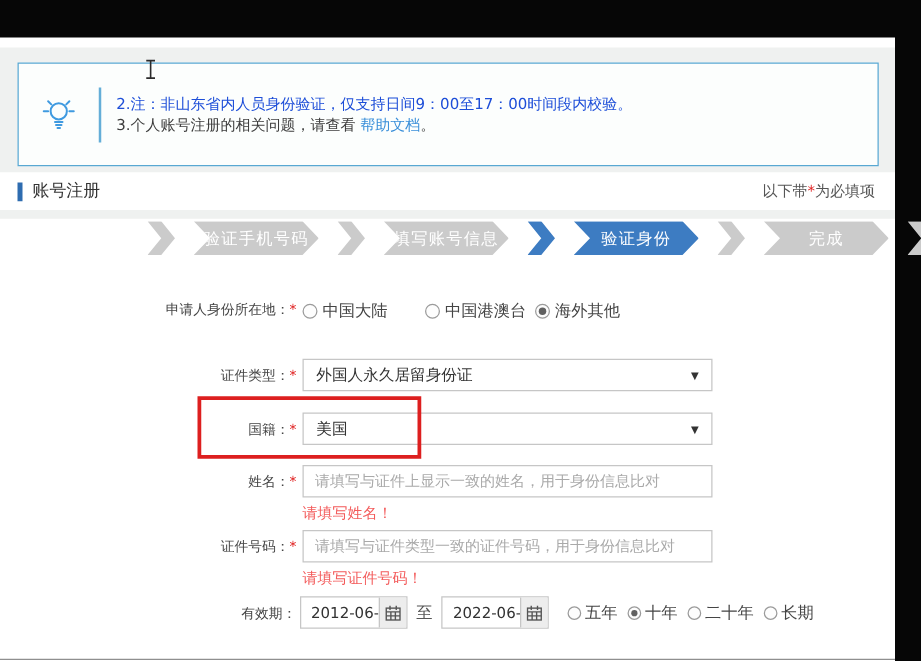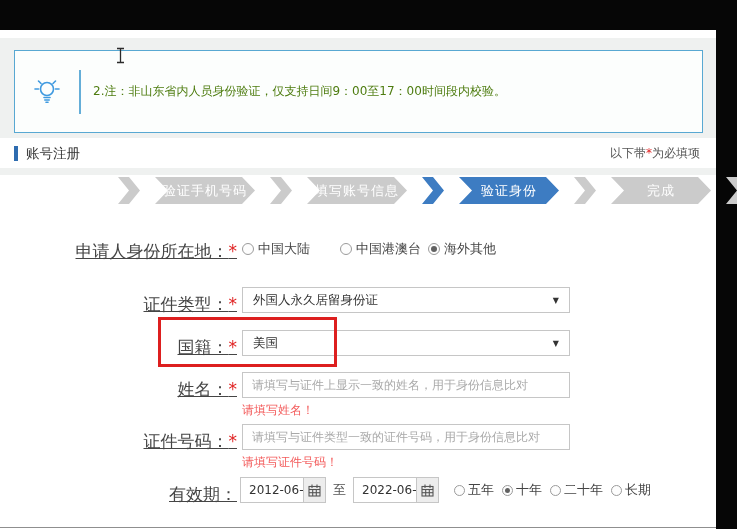--- a/index.html
+++ b/index.html
@@ -32,7 +32,7 @@
   .notice-vdiv { width: 2px; height: 44px; background: #64aed8; }
   .notice-lines { padding-left: 12px; font-size: 12px; line-height: 17px; }
   .nline1 { color: #3c3c3c; }
-  .nline2 { color: #4d7c0f; }
+  .nline2 { color: #1d4ed8; }
   .nline3 { color: #3c3c3c; }
   .help-link { color: #3a8fd9; text-decoration: none; cursor: pointer; }
 

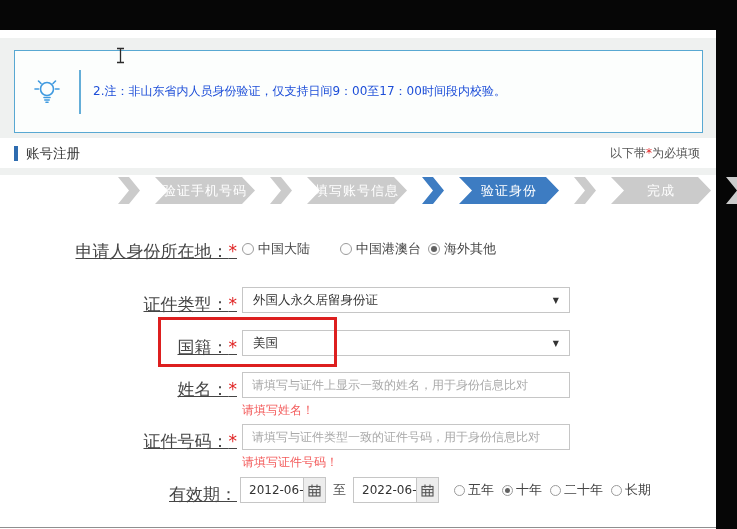--- a/index.html
+++ b/index.html
@@ -145,6 +145,7 @@
   <div class="notice-vdiv"></div>
   <div class="notice-lines">
     <div class="nline2">2.注：非山东省内人员身份验证，仅支持日间9：00至17：00时间段内校验。</div>
+    <div class="nline3"><span>3.个人账号注册的相关问题，请查看 </span><a class="help-link">帮助文档</a><span>。</span></div>
   </div>
 </div>
 

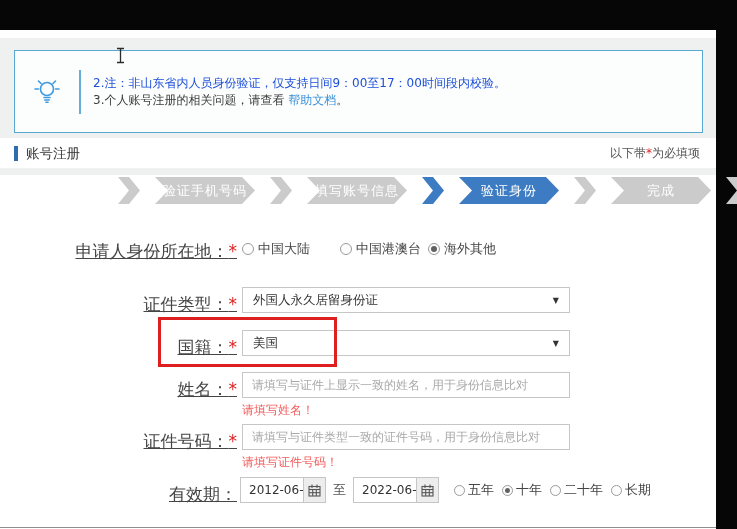--- a/index.html
+++ b/index.html
@@ -65,7 +65,7 @@
   .row { position: absolute; left: 0; width: 716px; }
   .lbl {
     position: absolute; left: 0; width: 237px;
-    text-align: right; font-size: 17px; color: #454545; text-decoration: underline;
+    text-align: right; font-size: 11px; color: #454545;
   }
   .field { position: absolute; left: 242px; }
 

